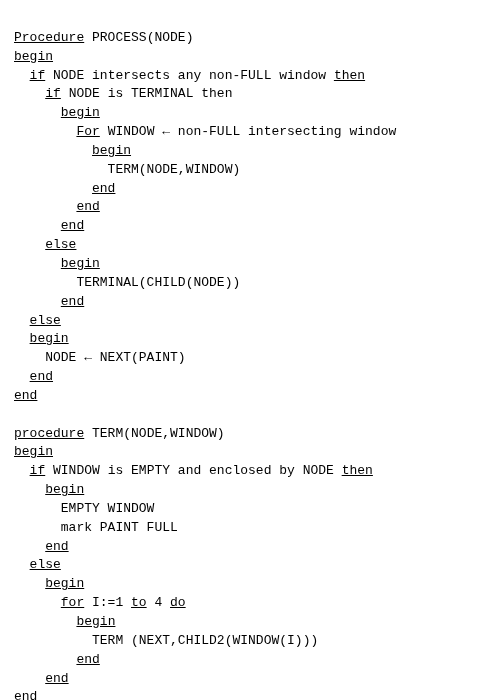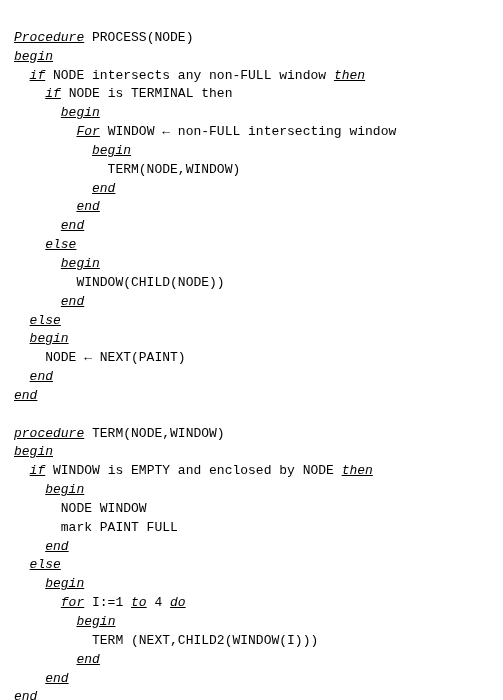--- a/index.html
+++ b/index.html
@@ -26,7 +26,6 @@
     }
     .underline {
       text-decoration: underline;
-      font-style: italic;
     }
   </style>
 </head>

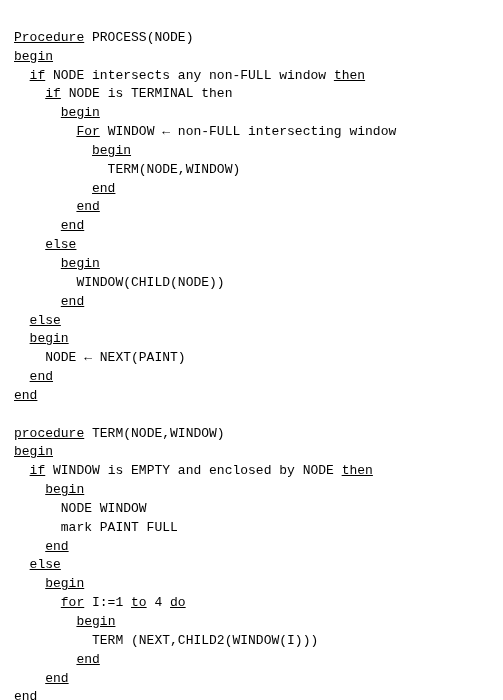--- a/index.html
+++ b/index.html
@@ -45,7 +45,7 @@
 <span>      <span class="underline">end</span></span>
 <span>    <span class="underline">else</span></span>
 <span>      <span class="underline">begin</span></span>
-<span>        WINDOW(CHILD(NODE))</span>
+<span>        TERMINAL(CHILD(NODE))</span>
 <span>      <span class="underline">end</span></span>
 <span>  <span class="underline">else</span></span>
 <span>  <span class="underline">begin</span></span>

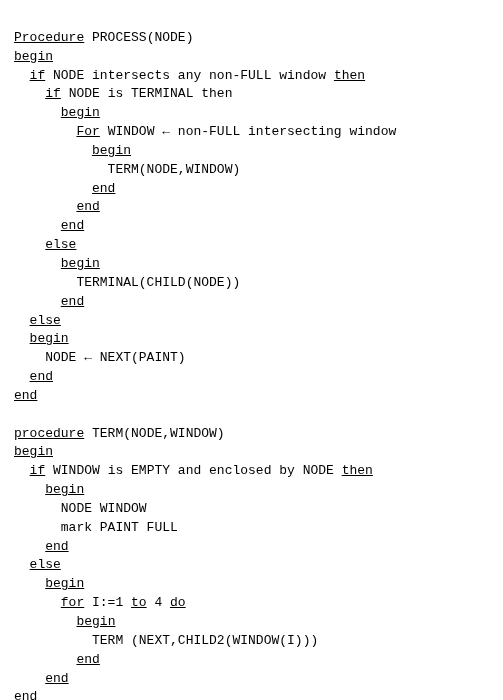--- a/index.html
+++ b/index.html
@@ -57,7 +57,7 @@
 <span><span class="underline">begin</span></span>
 <span>  <span class="underline">if</span> WINDOW is EMPTY and enclosed by NODE <span class="underline">then</span></span>
 <span>    <span class="underline">begin</span></span>
-<span>      NODE WINDOW</span>
+<span>      EMPTY WINDOW</span>
 <span>      mark PAINT FULL</span>
 <span>    <span class="underline">end</span></span>
 <span>  <span class="underline">else</span></span>

